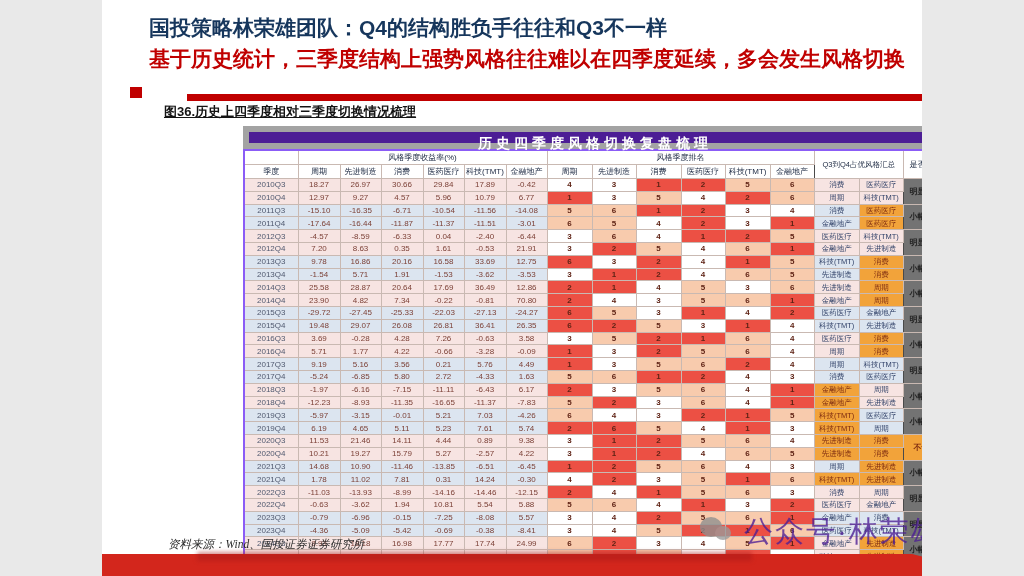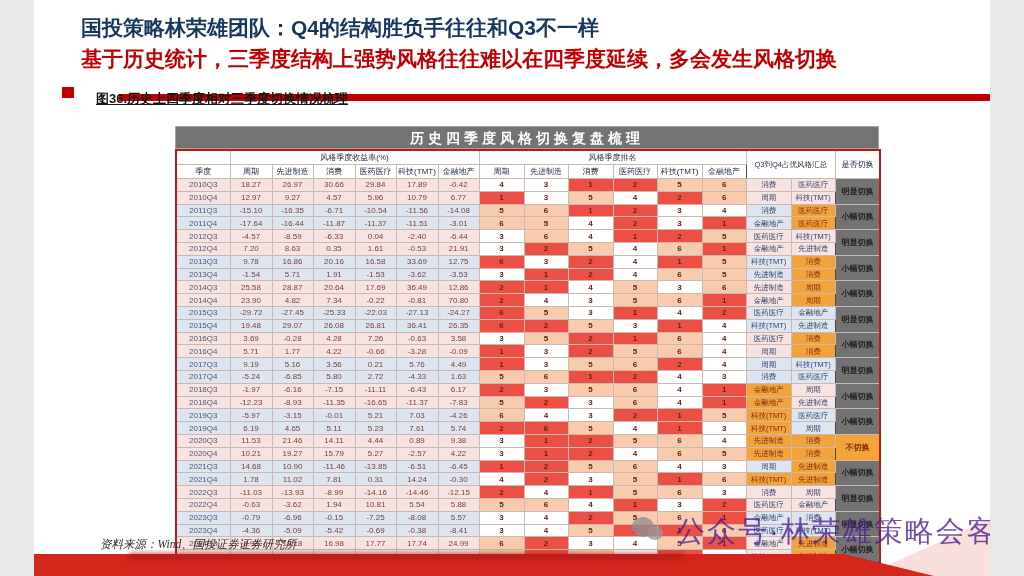--- a/index.html
+++ b/index.html
@@ -3,8 +3,8 @@
 <meta charset="utf-8">
 <style>
   html,body{margin:0;padding:0;background:#e9e9e9;}
-  #slide{position:relative;width:956px;height:576px;background:#fff;overflow:hidden;
-         font-family:"Liberation Sans",sans-serif;margin:0 auto;}
+  #slide{position:relative;width:812px;height:576px;background:#fff;overflow:hidden;
+         font-family:"Liberation Sans",sans-serif;margin:0 auto;padding-left:8px;}
   
   .headline{position:absolute;left:47px;top:12px;font-weight:bold;font-size:21px;line-height:31px;white-space:nowrap;}
   .hl1{color:#16365c;}

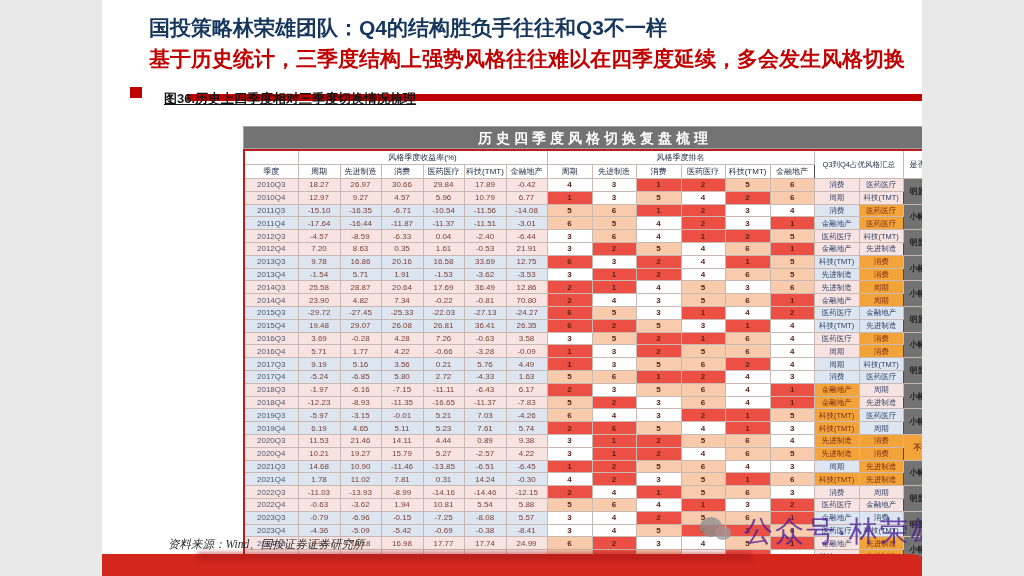--- a/index.html
+++ b/index.html
@@ -11,7 +11,7 @@
   .hl2{color:#c00000;}
   .red-square{position:absolute;left:28px;top:87px;width:12px;height:11px;background:#c00000;}
   .red-bar{position:absolute;left:85px;top:94px;width:913px;height:7px;background:#c00000;}
-  .caption{position:absolute;left:62px;top:90px;font-size:13px;font-weight:bold;color:#141414;
+  .caption{position:absolute;left:62px;top:103px;font-size:13px;font-weight:bold;color:#141414;
            text-decoration:underline;white-space:nowrap;}
   
   .tablewrap{position:absolute;left:141px;top:126px;width:704px;z-index:2;}

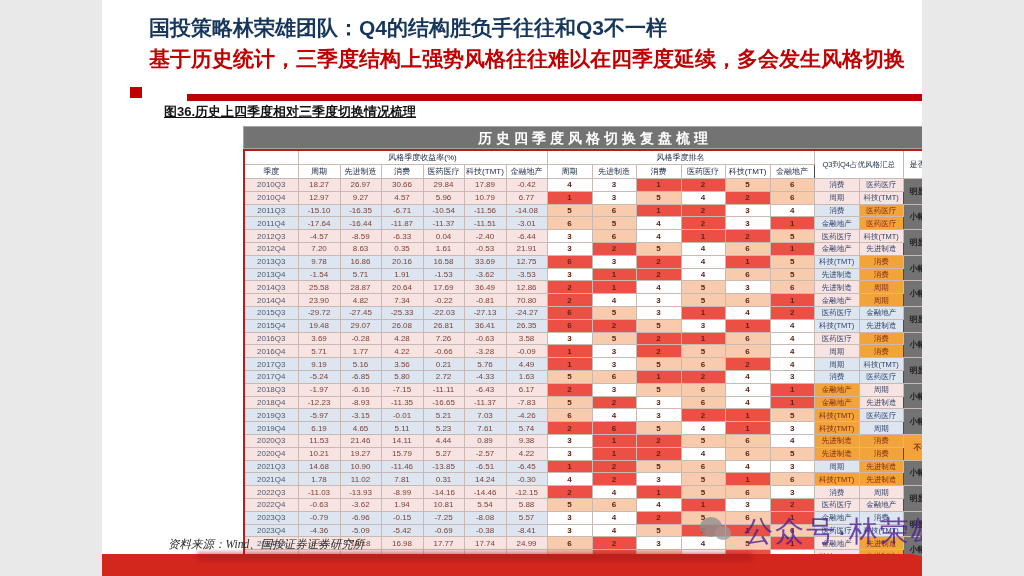--- a/index.html
+++ b/index.html
@@ -15,8 +15,8 @@
            text-decoration:underline;white-space:nowrap;}
   
   .tablewrap{position:absolute;left:141px;top:126px;width:704px;z-index:2;}
-  .table-title{width:100%;height:23px;background:#737373;color:#fff;font-weight:bold;font-size:14px;
-               letter-spacing:4px;text-align:center;line-height:23px;border:1px solid #a3a3a3;box-sizing:border-box;}
+  .table-title{width:100%;height:23px;background:#4c1d95;color:#fff;font-weight:bold;font-size:14px;
+               letter-spacing:4px;text-align:center;line-height:23px;border:6px solid #a3a3a3;box-sizing:border-box;}
   table{border-collapse:collapse;table-layout:fixed;width:704px;border:2px solid #b91c1c;}
   th,td{padding:0;margin:0;text-align:center;vertical-align:middle;overflow:hidden;white-space:nowrap;
         border:1px solid #c9b9b2;}

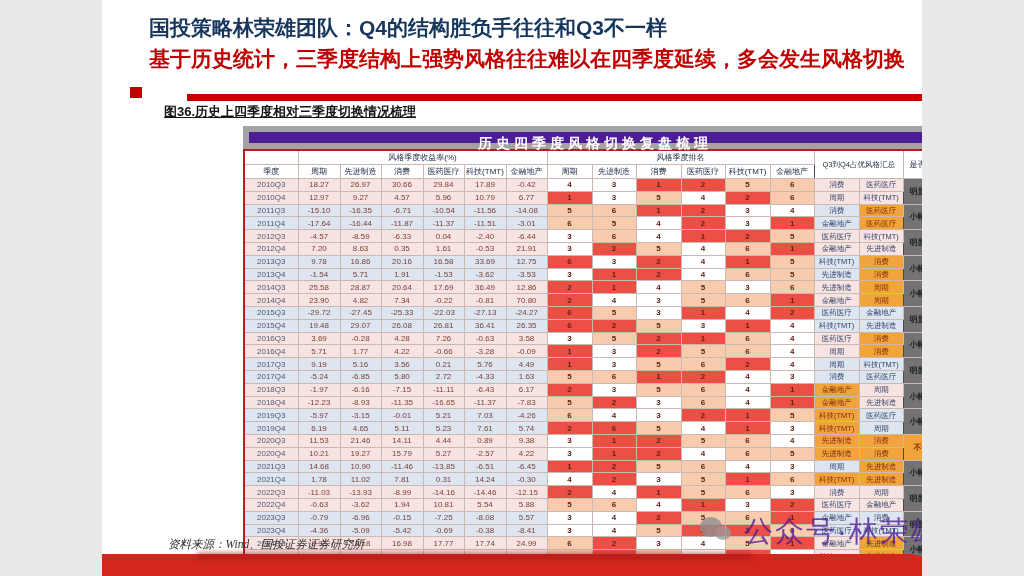--- a/index.html
+++ b/index.html
@@ -17,7 +17,7 @@
   .tablewrap{position:absolute;left:141px;top:126px;width:704px;z-index:2;}
   .table-title{width:100%;height:23px;background:#4c1d95;color:#fff;font-weight:bold;font-size:14px;
                letter-spacing:4px;text-align:center;line-height:23px;border:6px solid #a3a3a3;box-sizing:border-box;}
-  table{border-collapse:collapse;table-layout:fixed;width:704px;border:2px solid #b91c1c;}
+  table{border-collapse:collapse;table-layout:fixed;width:704px;border:2px solid #8b5cf6;}
   th,td{padding:0;margin:0;text-align:center;vertical-align:middle;overflow:hidden;white-space:nowrap;
         border:1px solid #c9b9b2;}
   thead th{font-size:8px;font-weight:normal;color:#1a2740;background:#fff;height:13px;line-height:10px;}

